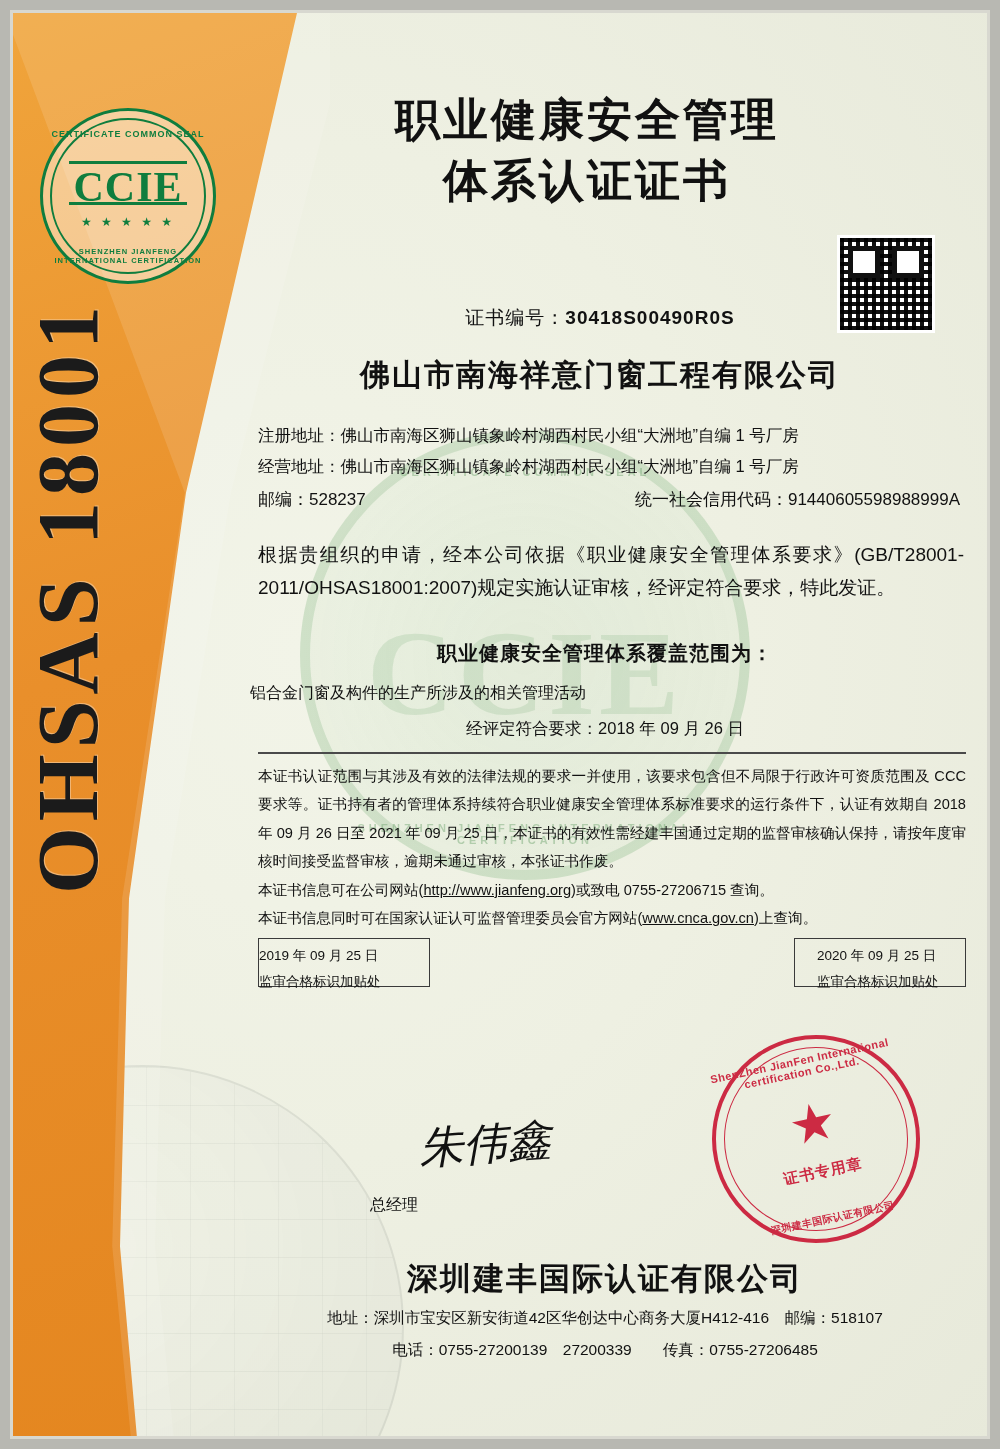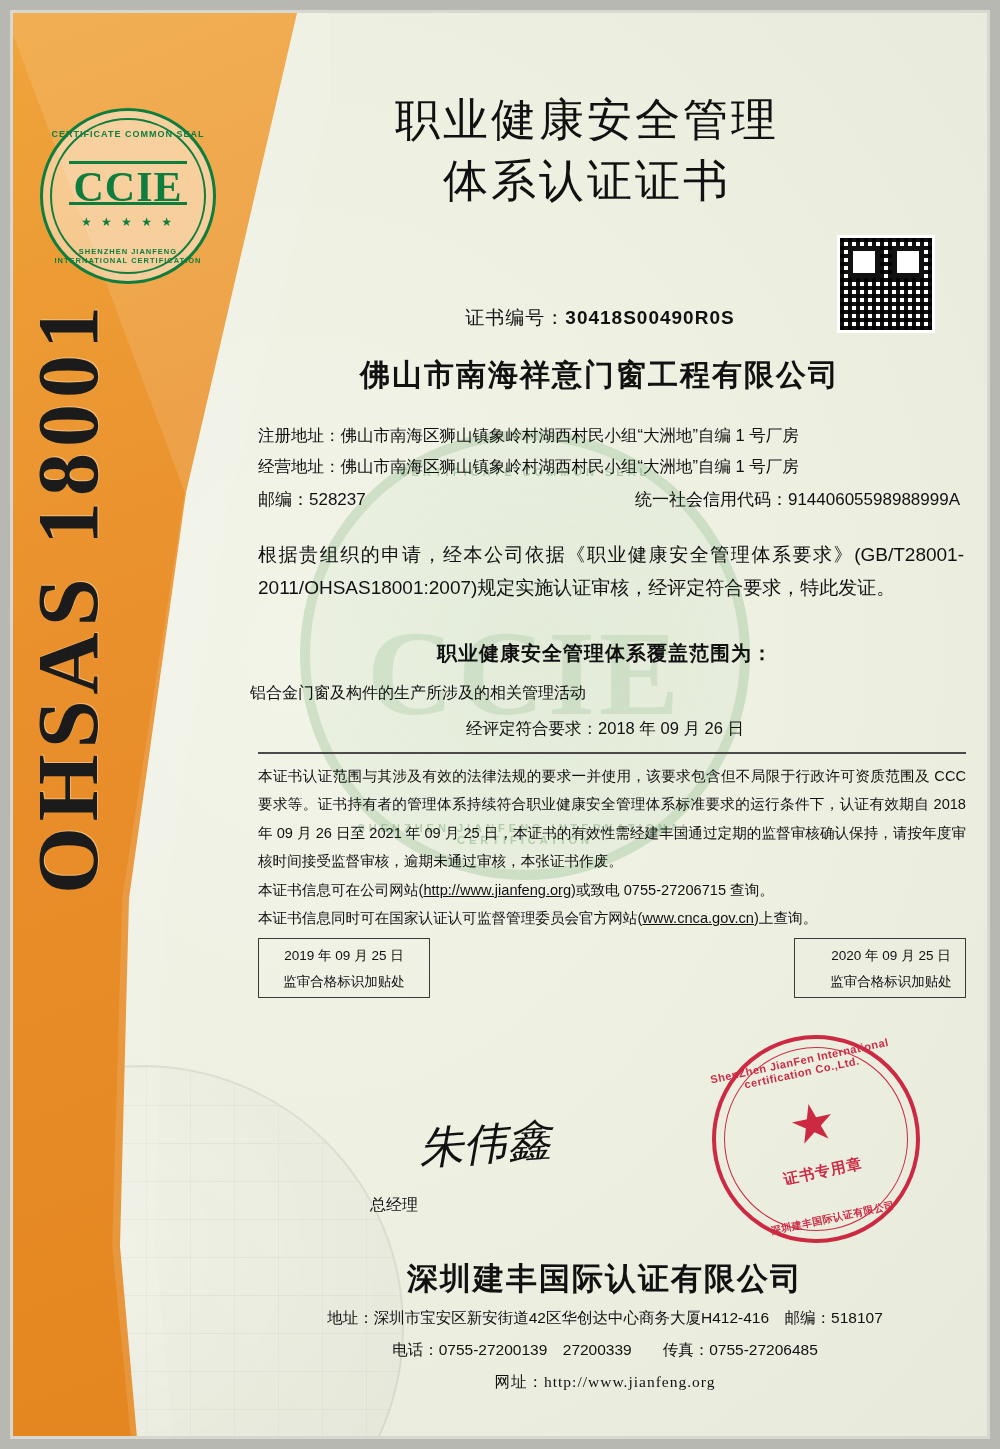--- a/index.html
+++ b/index.html
@@ -113,7 +113,7 @@
   .content{position:absolute;left:250px;top:0;width:730px;height:1449px;}
   .title{
     position:absolute;left:0;right:56px;top:90px;text-align:center;
-    font-family:"Liberation Serif",serif;font-weight:normal;color:#111;
+    font-family:"Liberation Serif",serif;font-weight:bold;color:#111;
     font-size:45px;line-height:1.35;letter-spacing:3px;
   }
   .title .l2{display:block;}

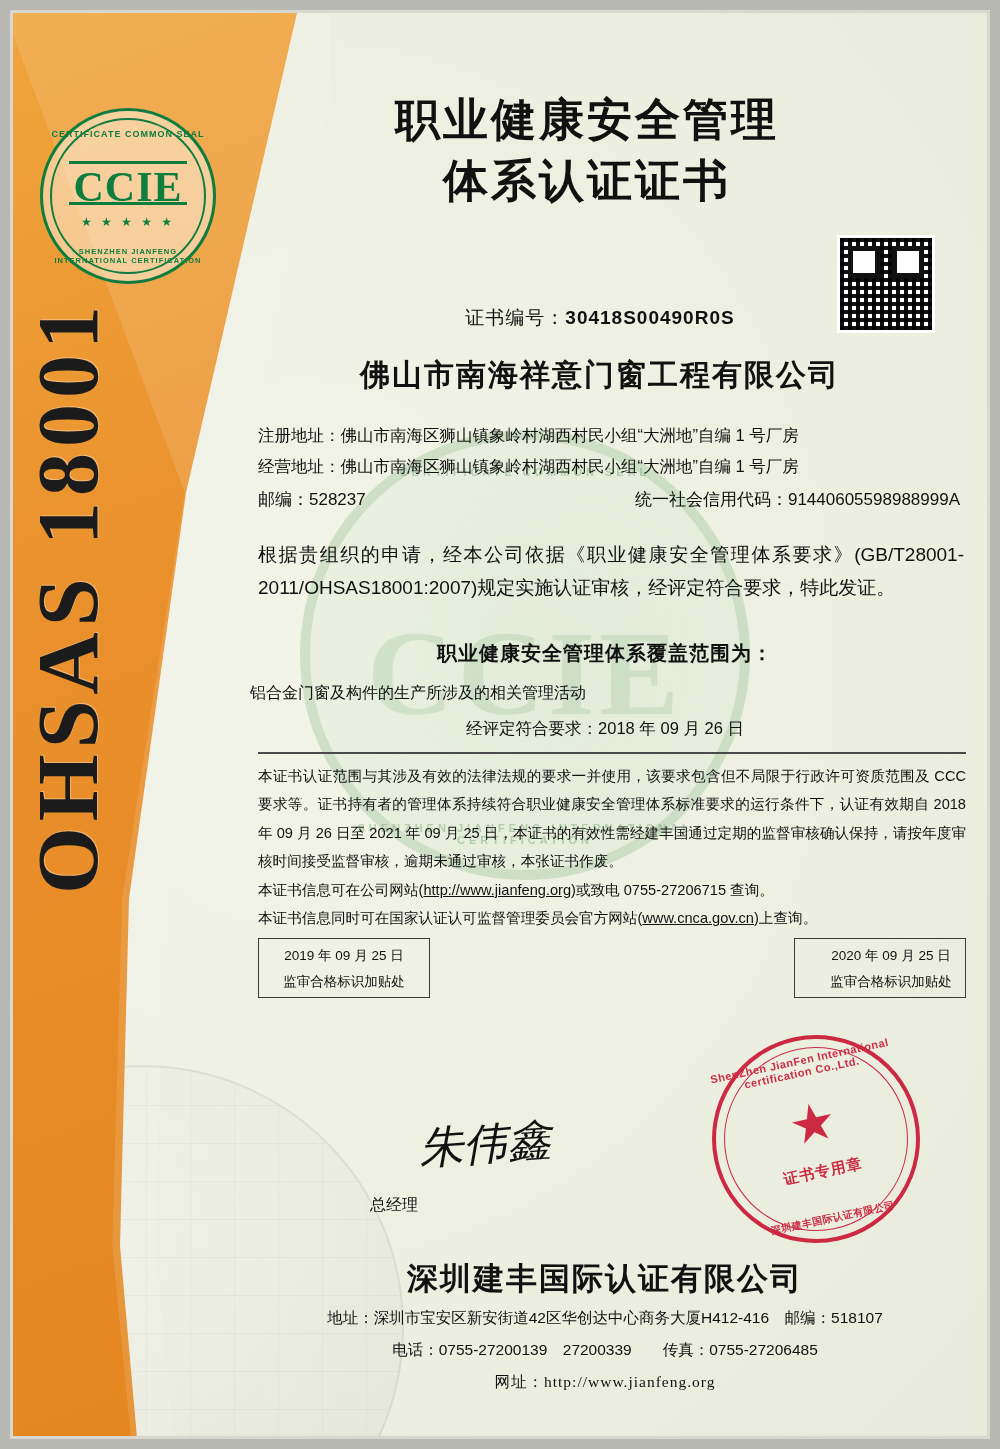--- a/index.html
+++ b/index.html
@@ -176,8 +176,8 @@
     position:absolute;left:8px;right:14px;top:938px;height:60px;
   }
   .stamp-box{
-    position:absolute;top:0;width:172px;height:60px;border:1.5px solid #3a3a3a;
-    text-align:center;font-size:13.5px;color:#111;line-height:1.95;padding-top:4px;box-sizing:border-box;
+    position:absolute;top:0;width:172px;height:49px;border:1.5px solid #3a3a3a;
+    font-size:13.5px;color:#111;line-height:1.95;padding-top:4px;box-sizing:border-box;
   }
   .stamp-box.left{left:0;}
   .stamp-box.right{right:0;padding-left:22px;}

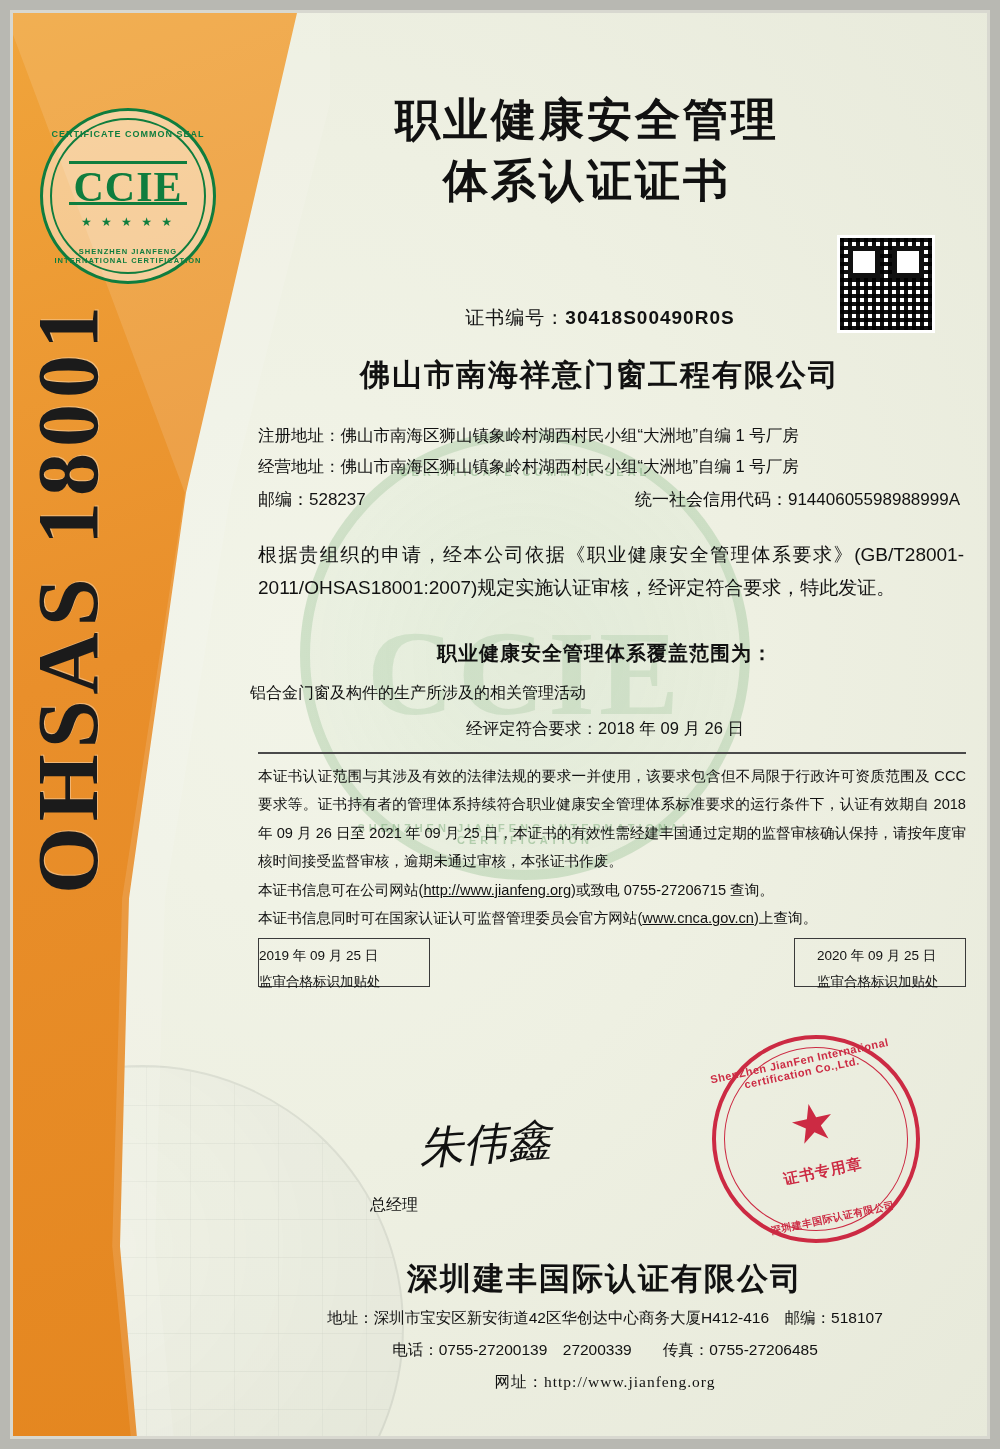--- a/index.html
+++ b/index.html
@@ -326,7 +326,6 @@
     <div class="footer-company">深圳建丰国际认证有限公司</div>
     <div class="footer-line f1">地址：深圳市宝安区新安街道42区华创达中心商务大厦H412-416　邮编：518107</div>
     <div class="footer-line f2">电话：0755-27200139　27200339　　传真：0755-27206485</div>
-    <div class="footer-line f3">网址：http://www.jianfeng.org</div>
 
   </div>
 

